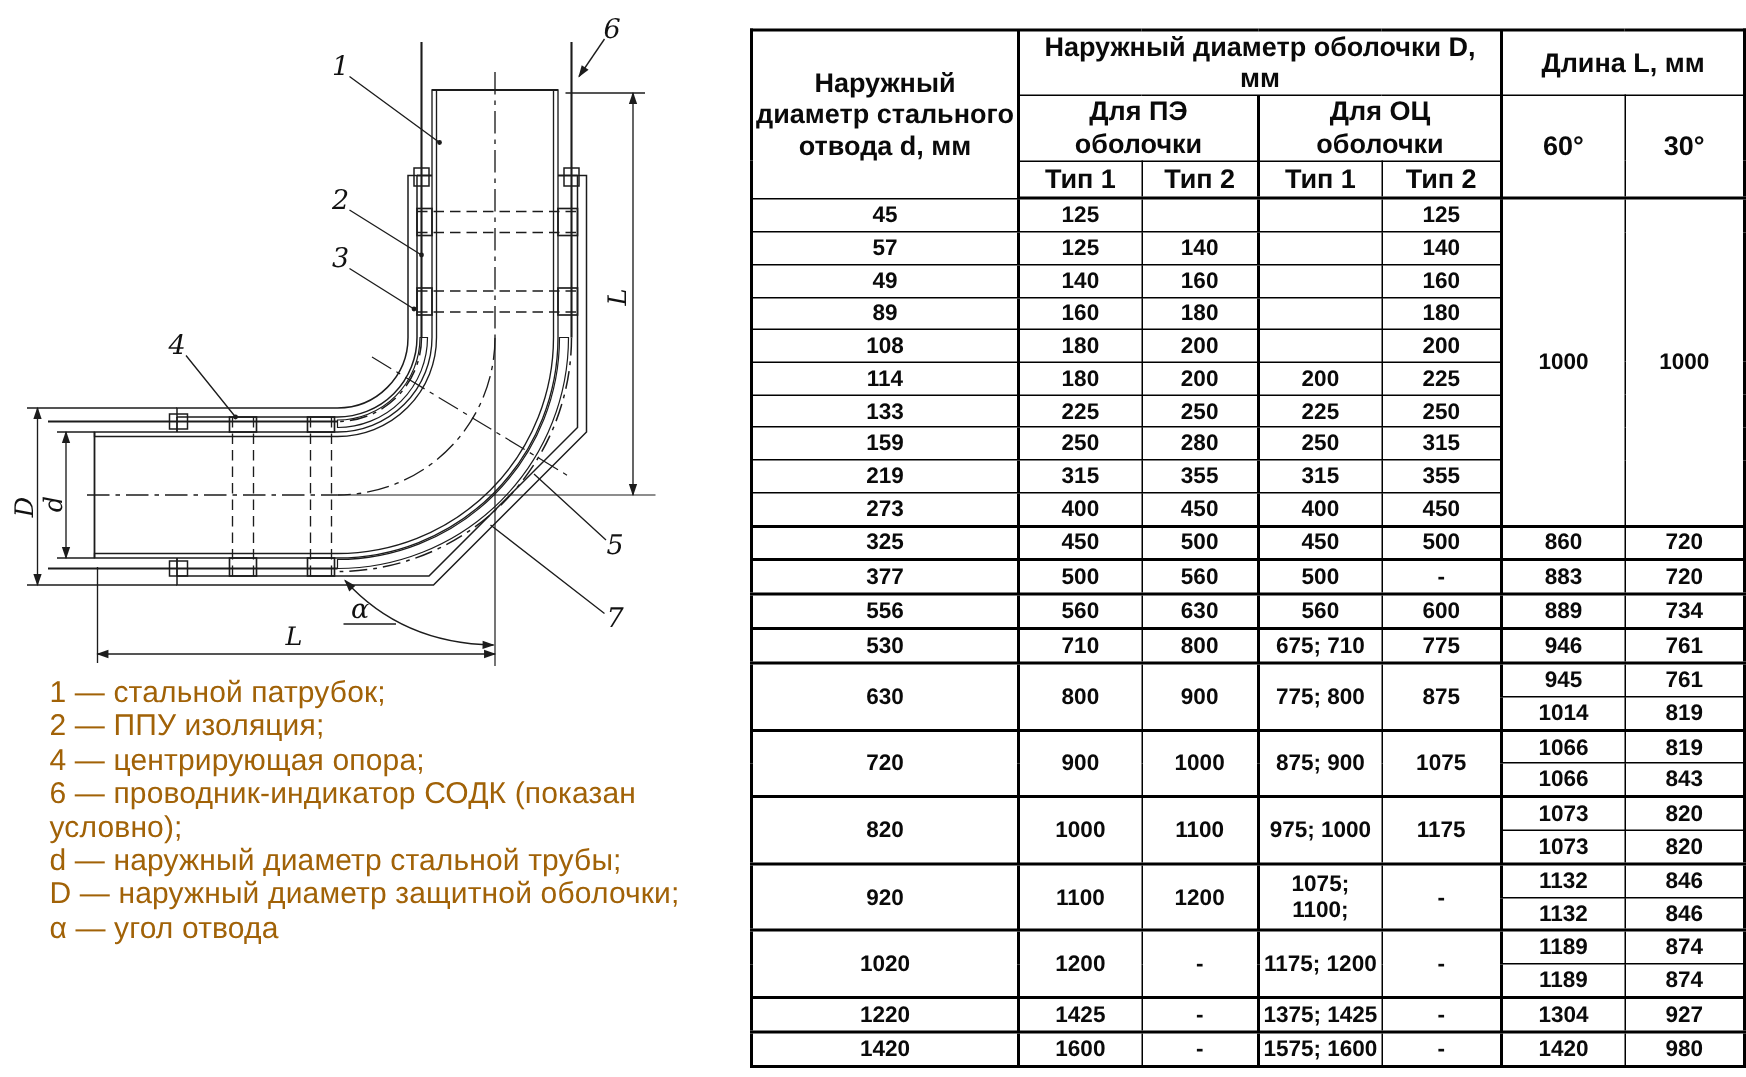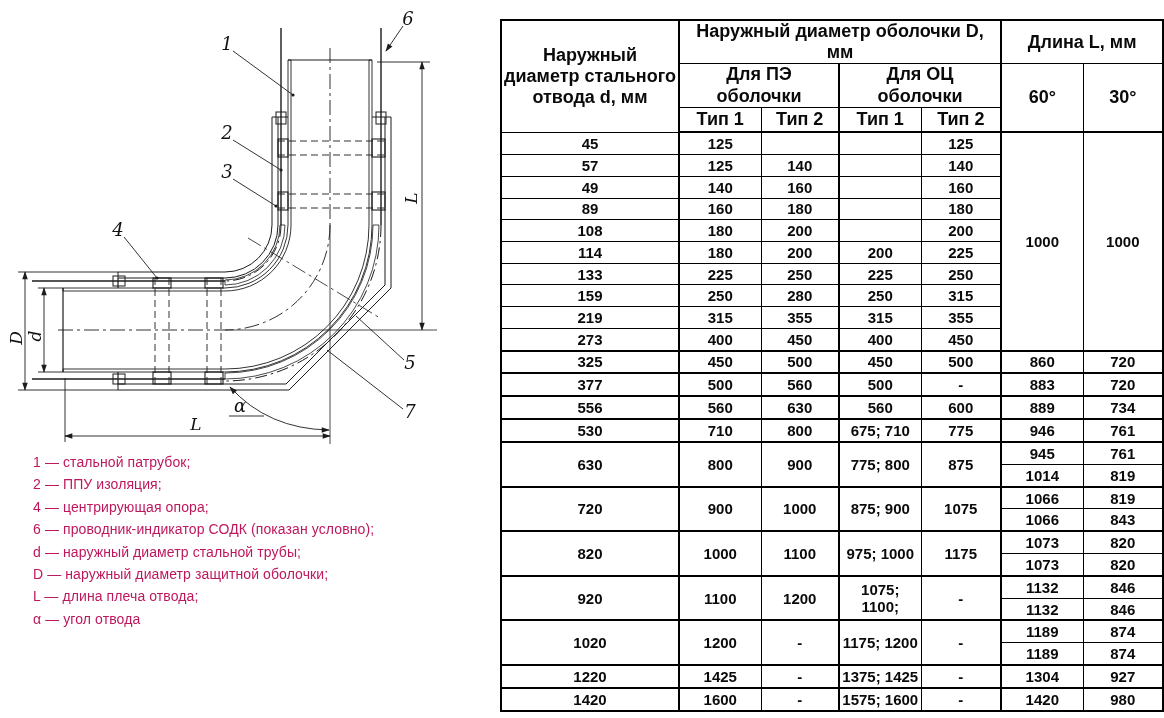--- a/index.html
+++ b/index.html
@@ -18,7 +18,7 @@
   
   .legend{
     position:absolute;left:33px;top:451px;width:465px;
-    font-size:14px;line-height:22.4px;color:#be185d;letter-spacing:0.1px;
+    font-size:20px;line-height:22.4px;color:#a16207;letter-spacing:0.1px;
   }
 
   

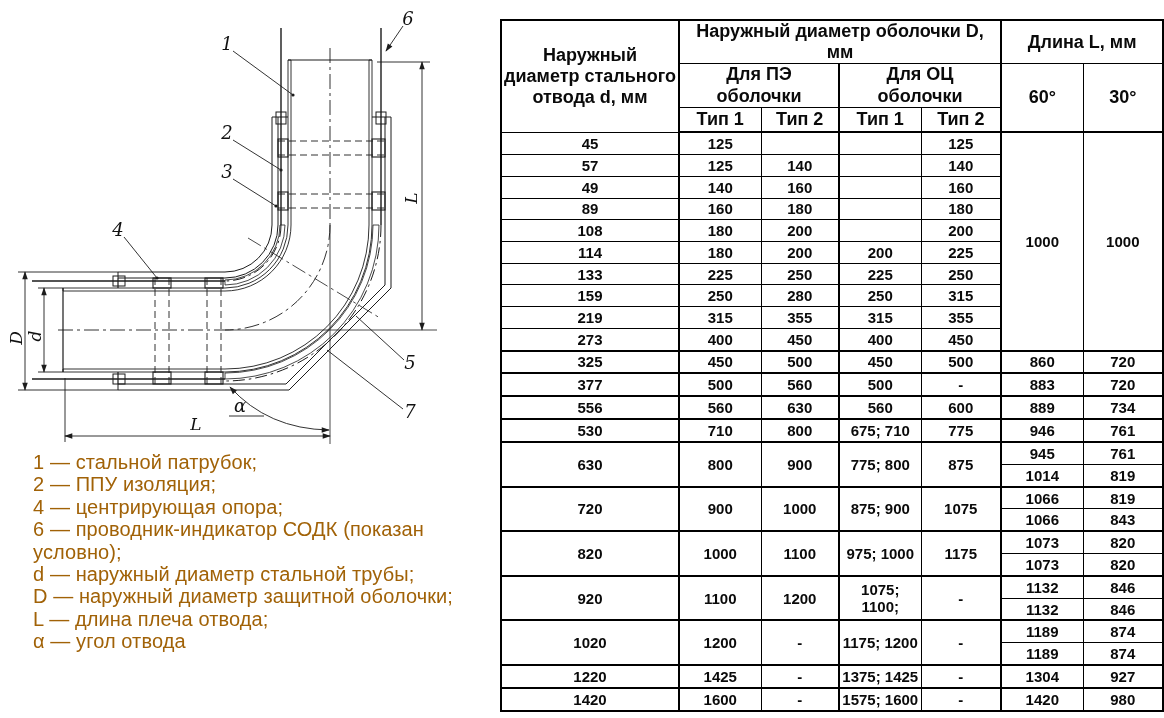--- a/index.html
+++ b/index.html
@@ -166,7 +166,6 @@
       <div>6 — проводник-индикатор СОДК (показан условно);</div>
       <div>d — наружный диаметр стальной трубы;</div>
       <div>D — наружный диаметр защитной оболочки;</div>
-      <div>L — длина плеча отвода;</div>
       <div>α — угол отвода</div>
     </div>
 

